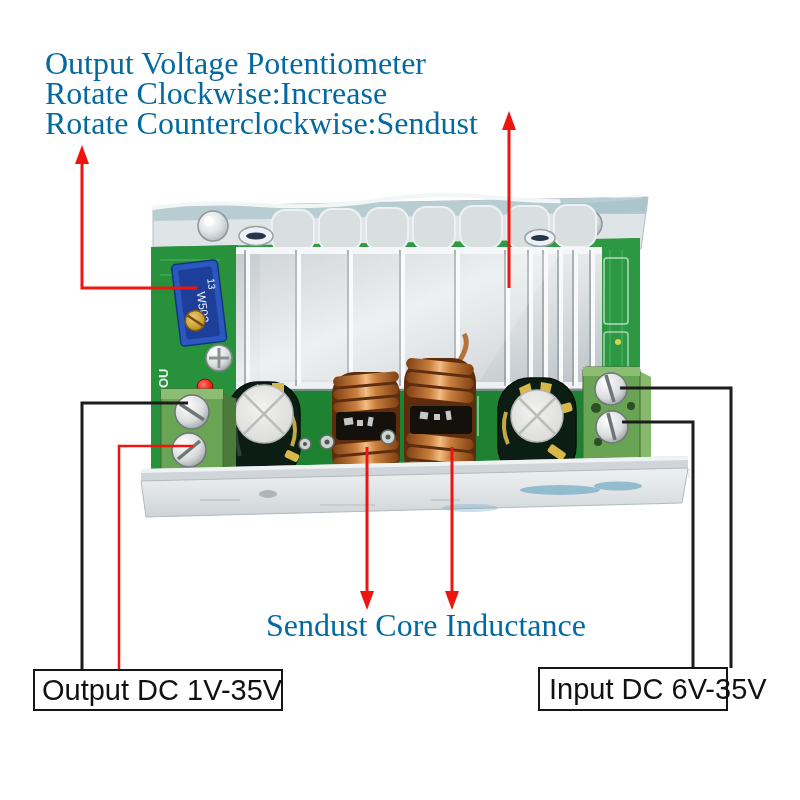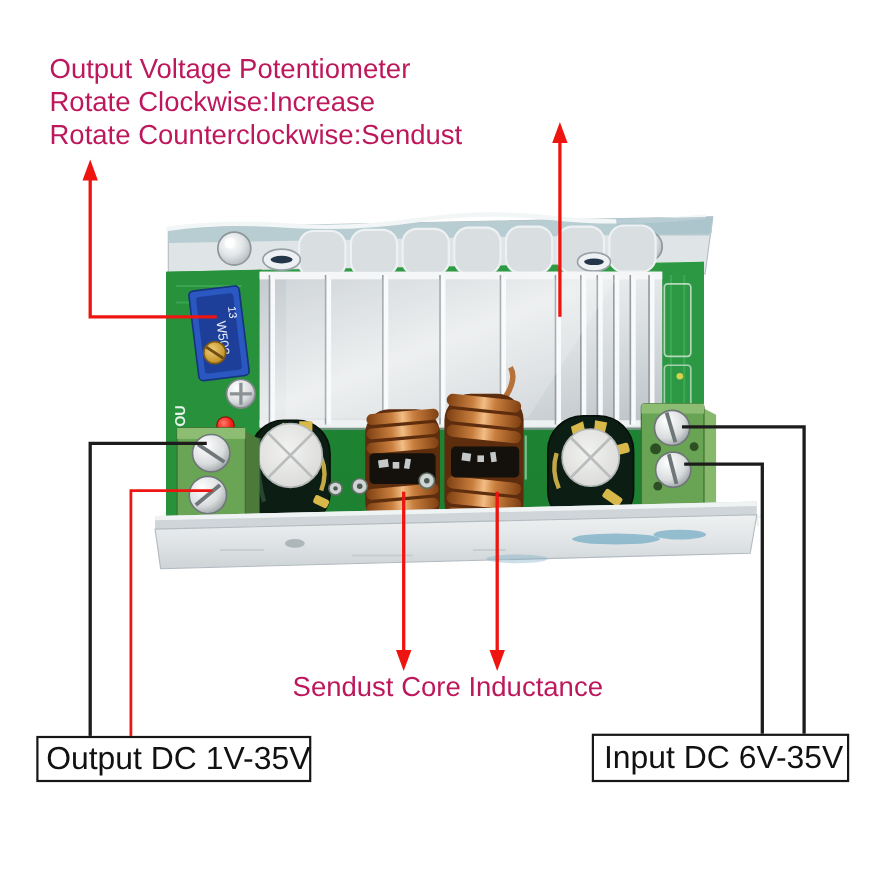--- a/index.html
+++ b/index.html
@@ -8,7 +8,7 @@
     font-family:"Liberation Sans", sans-serif;color:#151515;
   }
   #board-svg{position:absolute;left:0;top:0;width:800px;height:800px;}
-  .ann{position:absolute;font-size:25px;line-height:30px;color:#be185d;white-space:nowrap;}
+  .ann{position:absolute;font-size:32px;line-height:30px;color:#0369a1;white-space:nowrap;font-family:Liberation Serif, serif;}
   .ann-pot{left:45px;top:48px;}
   .ann-heatsink{left:481px;top:80px;}
   .ann-sendust{left:266px;top:610px;}

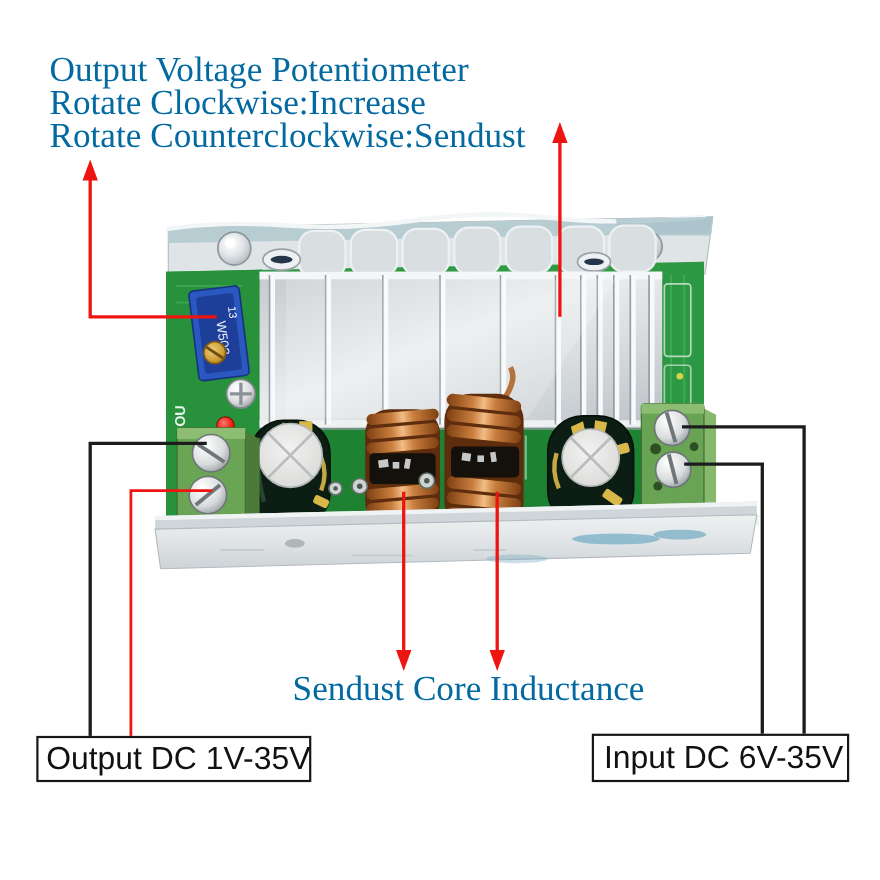--- a/index.html
+++ b/index.html
@@ -17,7 +17,7 @@
     display:flex;align-items:center;font-size:29px;color:#111;white-space:nowrap;
   }
   .io-box.output{left:33px;top:669px;width:250px;height:42px;padding-left:7px;}
-  .io-box.input{left:538px;top:667px;width:234px;height:44px;padding-left:9px;}
+  .io-box.input{left:538px;top:667px;width:190px;height:44px;padding-left:9px;}
 </style>
 </head>
 <body>

